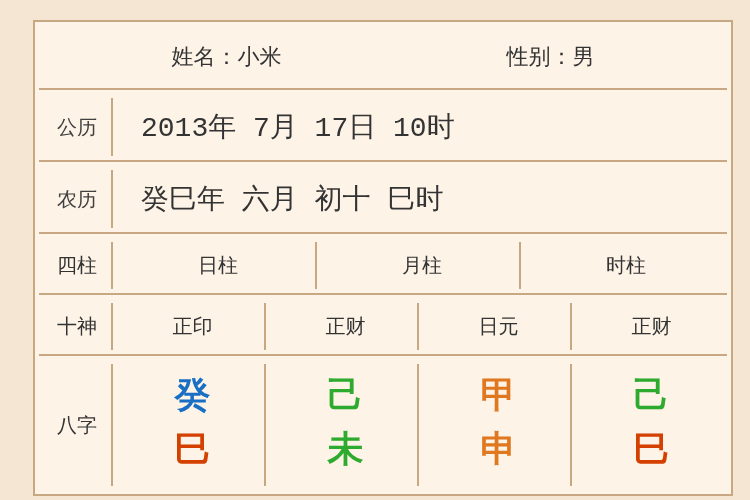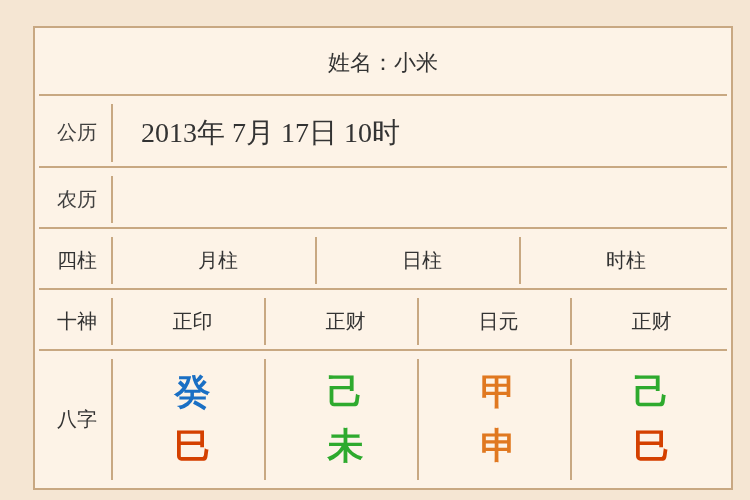--- a/index.html
+++ b/index.html
@@ -2,7 +2,7 @@
 <html><head>
   <meta charset="utf-8">
   <style>
-    * { margin: 4px; padding: 0; box-sizing: border-box; }
+    * { margin: 4px; padding: 0; box-sizing: border-box; font-family: Liberation Mono, monospace; }
     body {
       width: 750px;
       height: 500px;

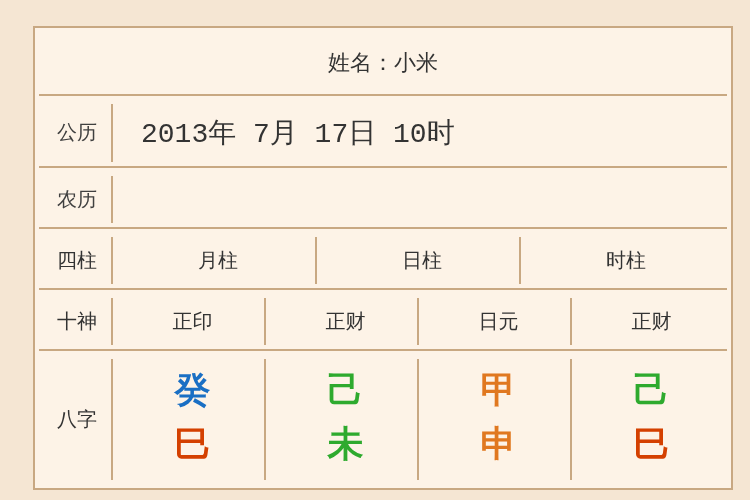--- a/index.html
+++ b/index.html
@@ -115,6 +115,7 @@
 
   <div class="header-row">
     <span>姓名：小米</span>
+    <span>性别：男</span>
   </div>
 
   <div class="info-row">

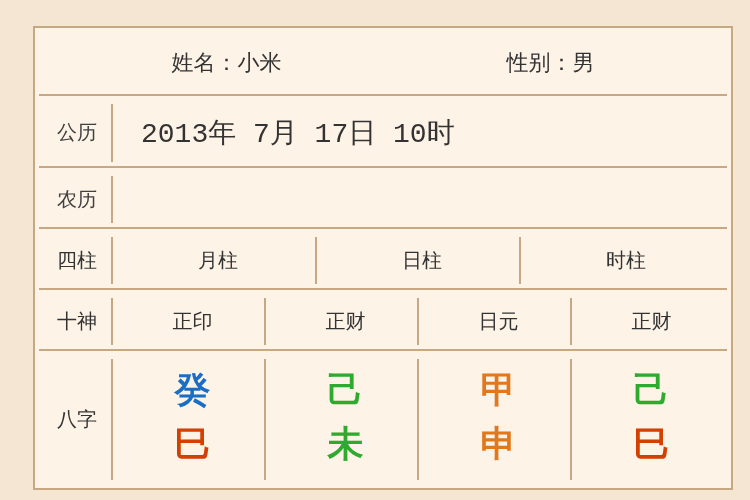--- a/index.html
+++ b/index.html
@@ -125,6 +125,7 @@
 
   <div class="info-row">
     <div class="info-label">农历</div>
+    <div class="info-value">癸巳年 六月 初十 巳时</div>
   </div>
 
   <div class="table-row">

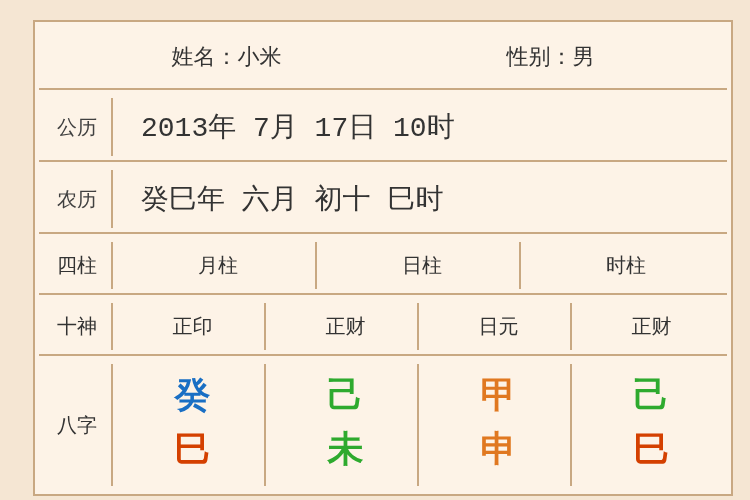--- a/index.html
+++ b/index.html
@@ -130,8 +130,8 @@
 
   <div class="table-row">
     <div class="cell cell-first cell-header">四柱</div>
+    <div class="cell cell-header">日柱</div>
     <div class="cell cell-header">月柱</div>
-    <div class="cell cell-header">日柱</div>
     <div class="cell cell-header">时柱</div>
   </div>
 

